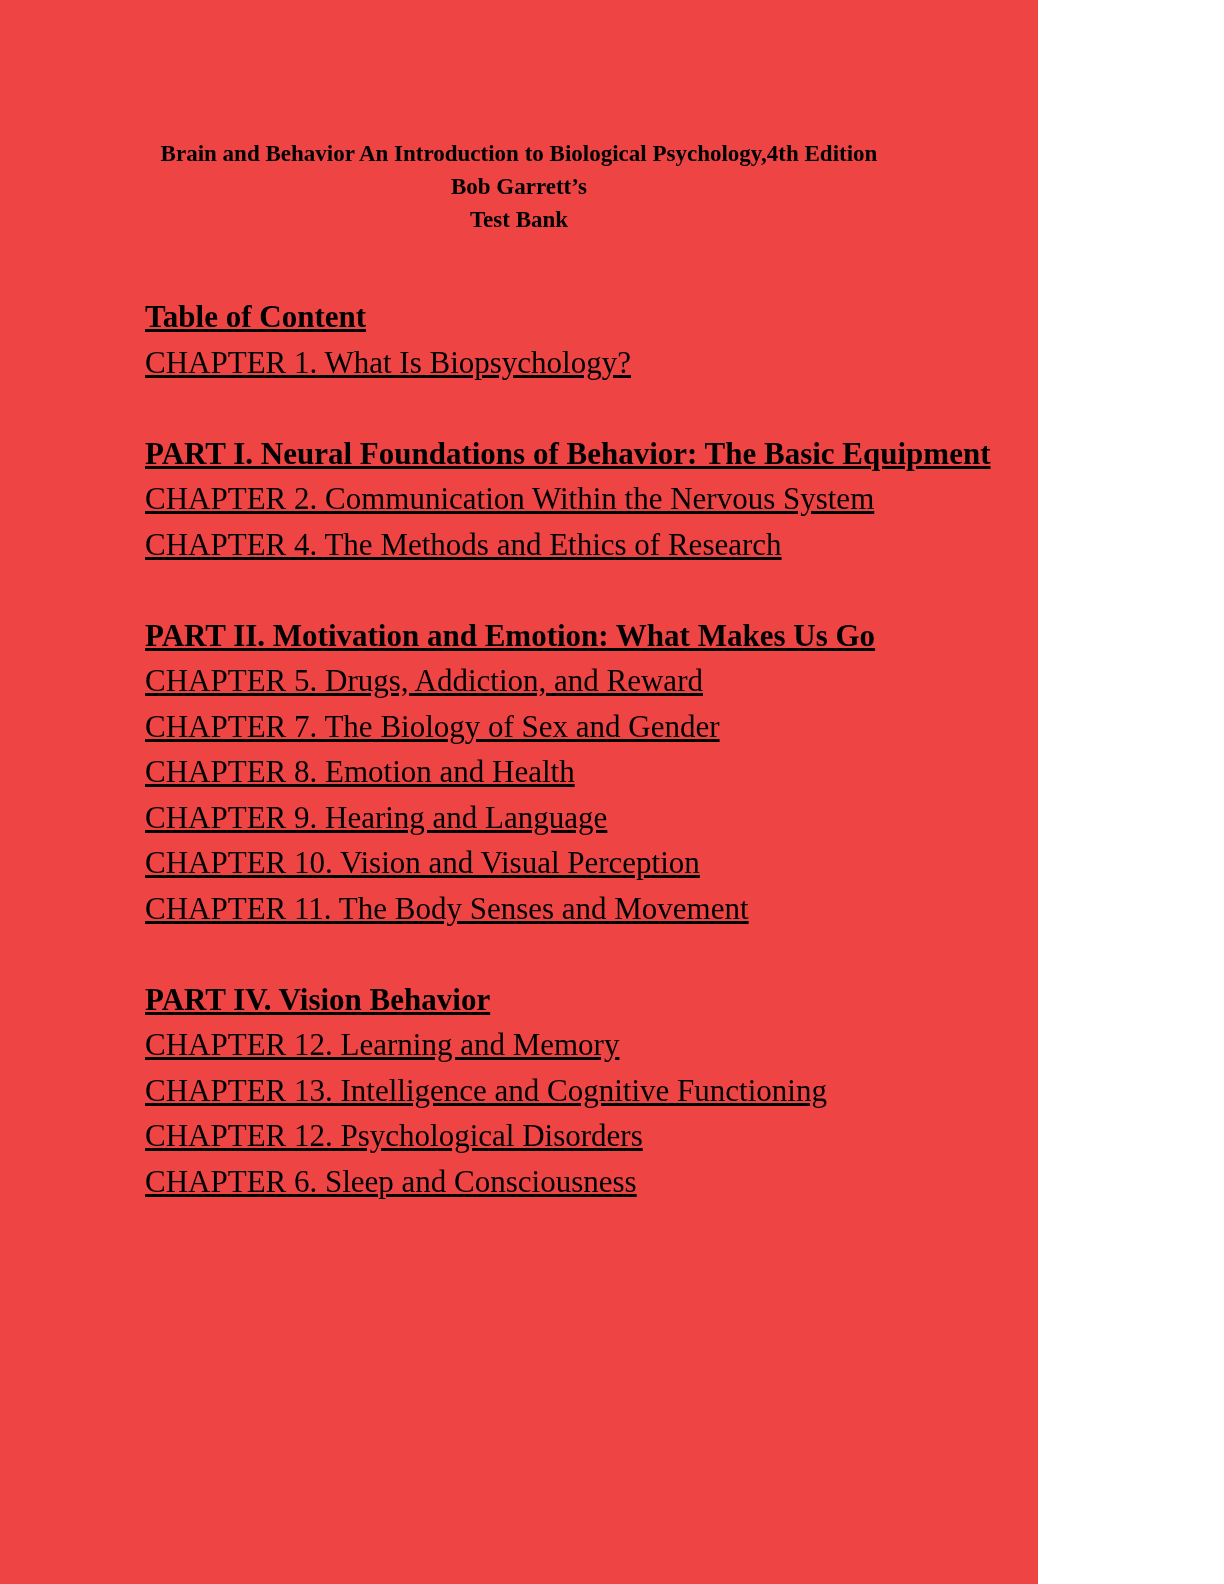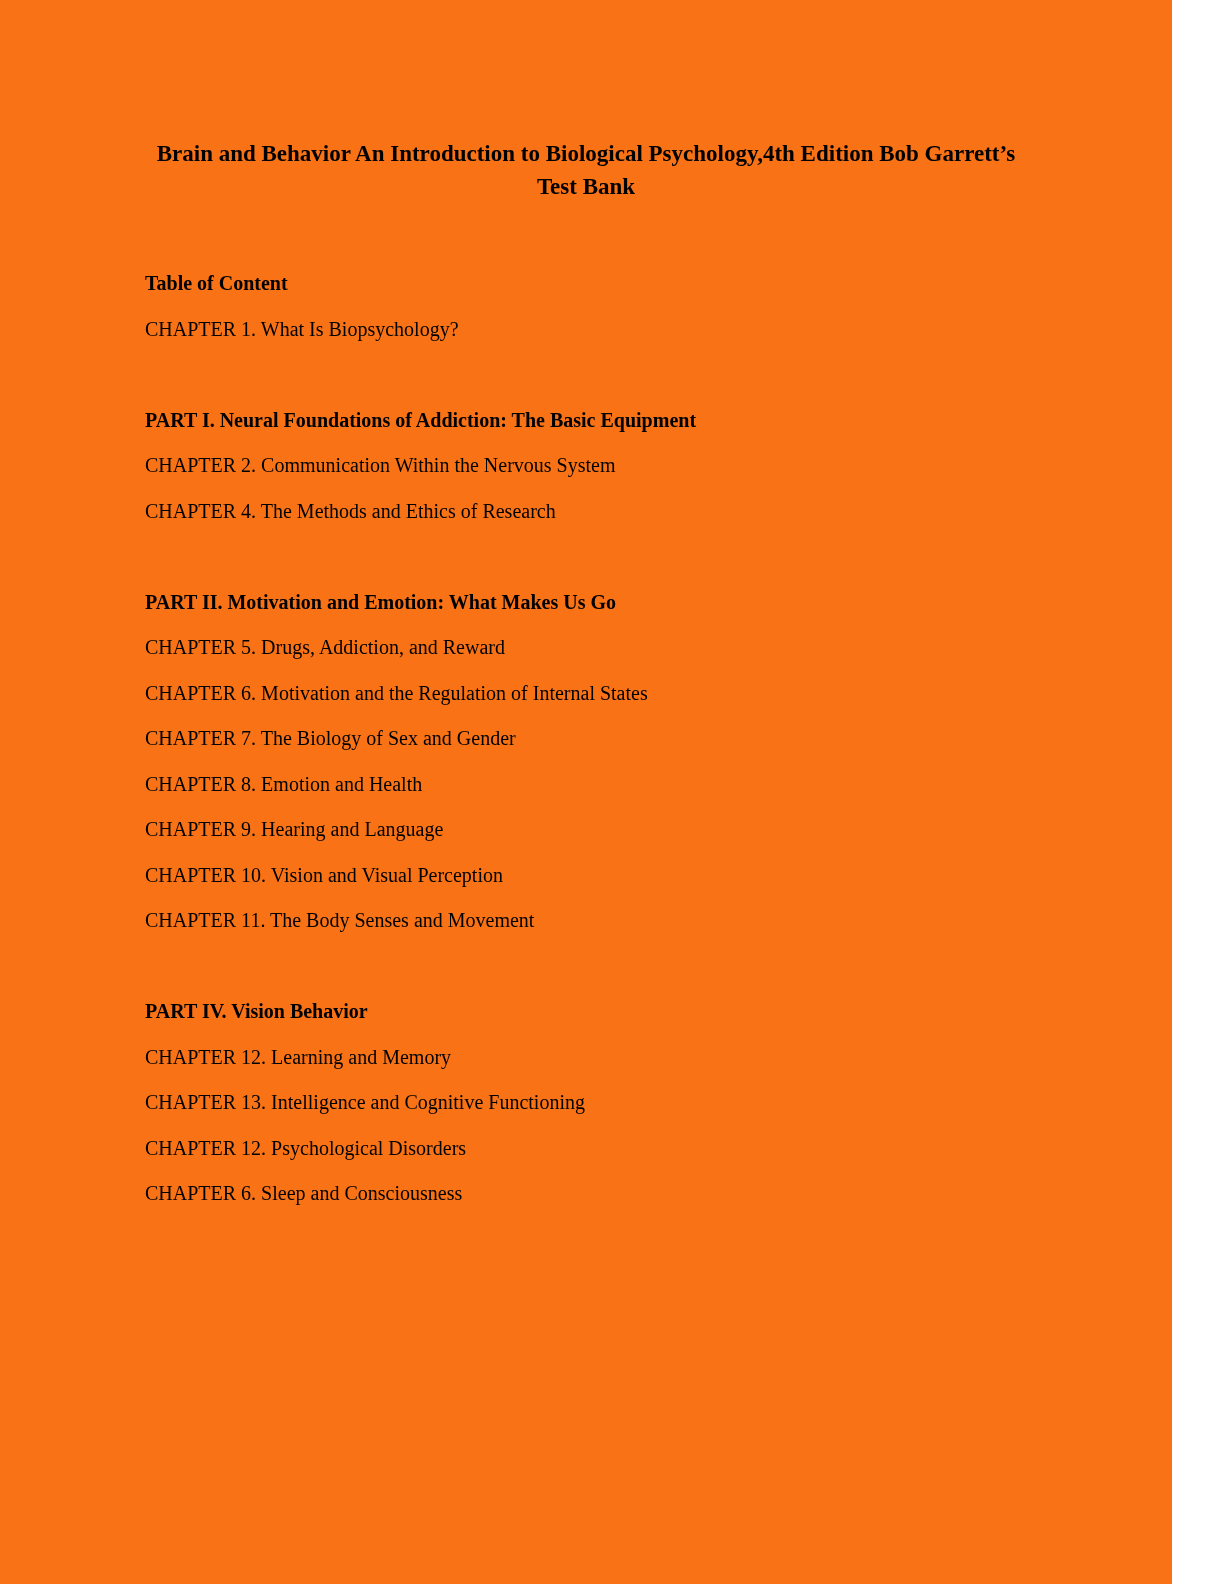--- a/index.html
+++ b/index.html
@@ -9,9 +9,9 @@
   }
   .page {
     position: relative;
-    width: 1172px;
+    width: 1038px;
     height: 1584px;
-    background: #f97316;
+    background: #ef4444;
     color: #000000;
     font-family: "Liberation Serif", "DejaVu Serif", serif;
     overflow: hidden;

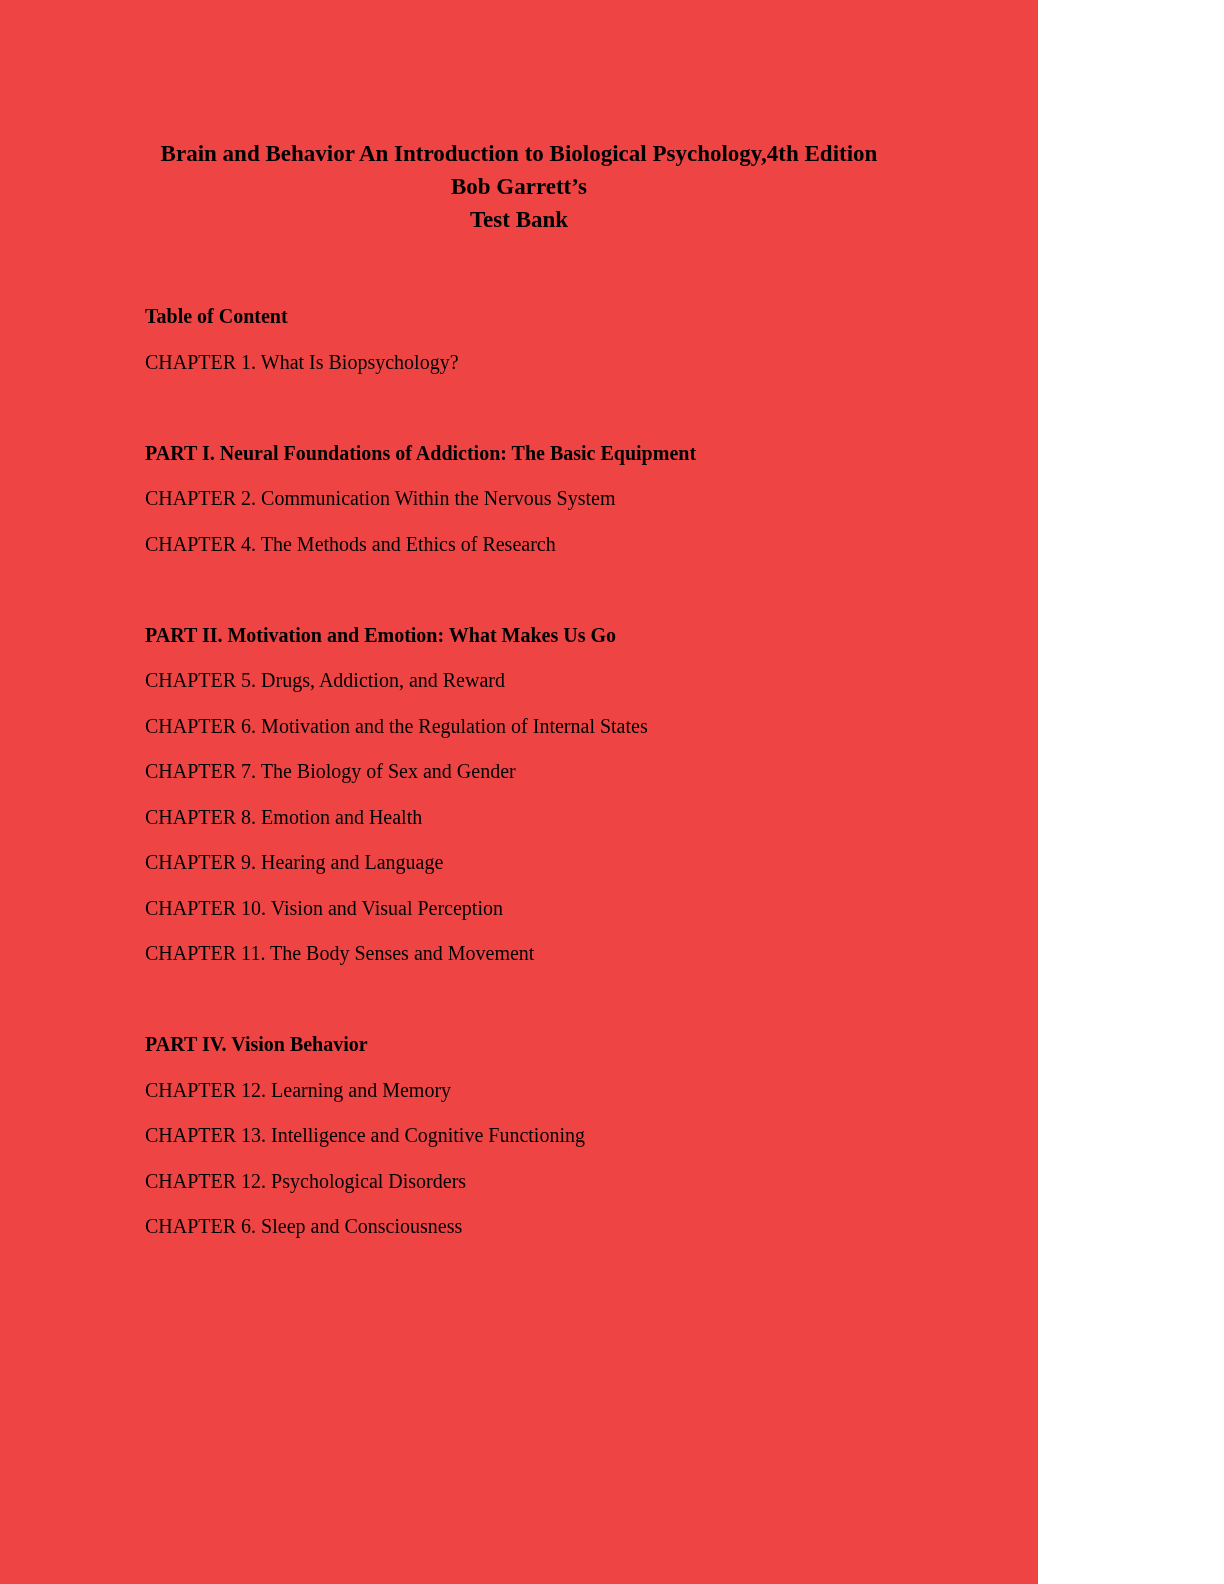--- a/index.html
+++ b/index.html
@@ -33,9 +33,10 @@
   }
   .line {
     margin: 0;
-    font-size: 20px;
+    font-size: 31px;
     line-height: 45.5px;
     white-space: nowrap;
+    text-decoration: underline;
   }
   .heading {
     font-weight: bold;

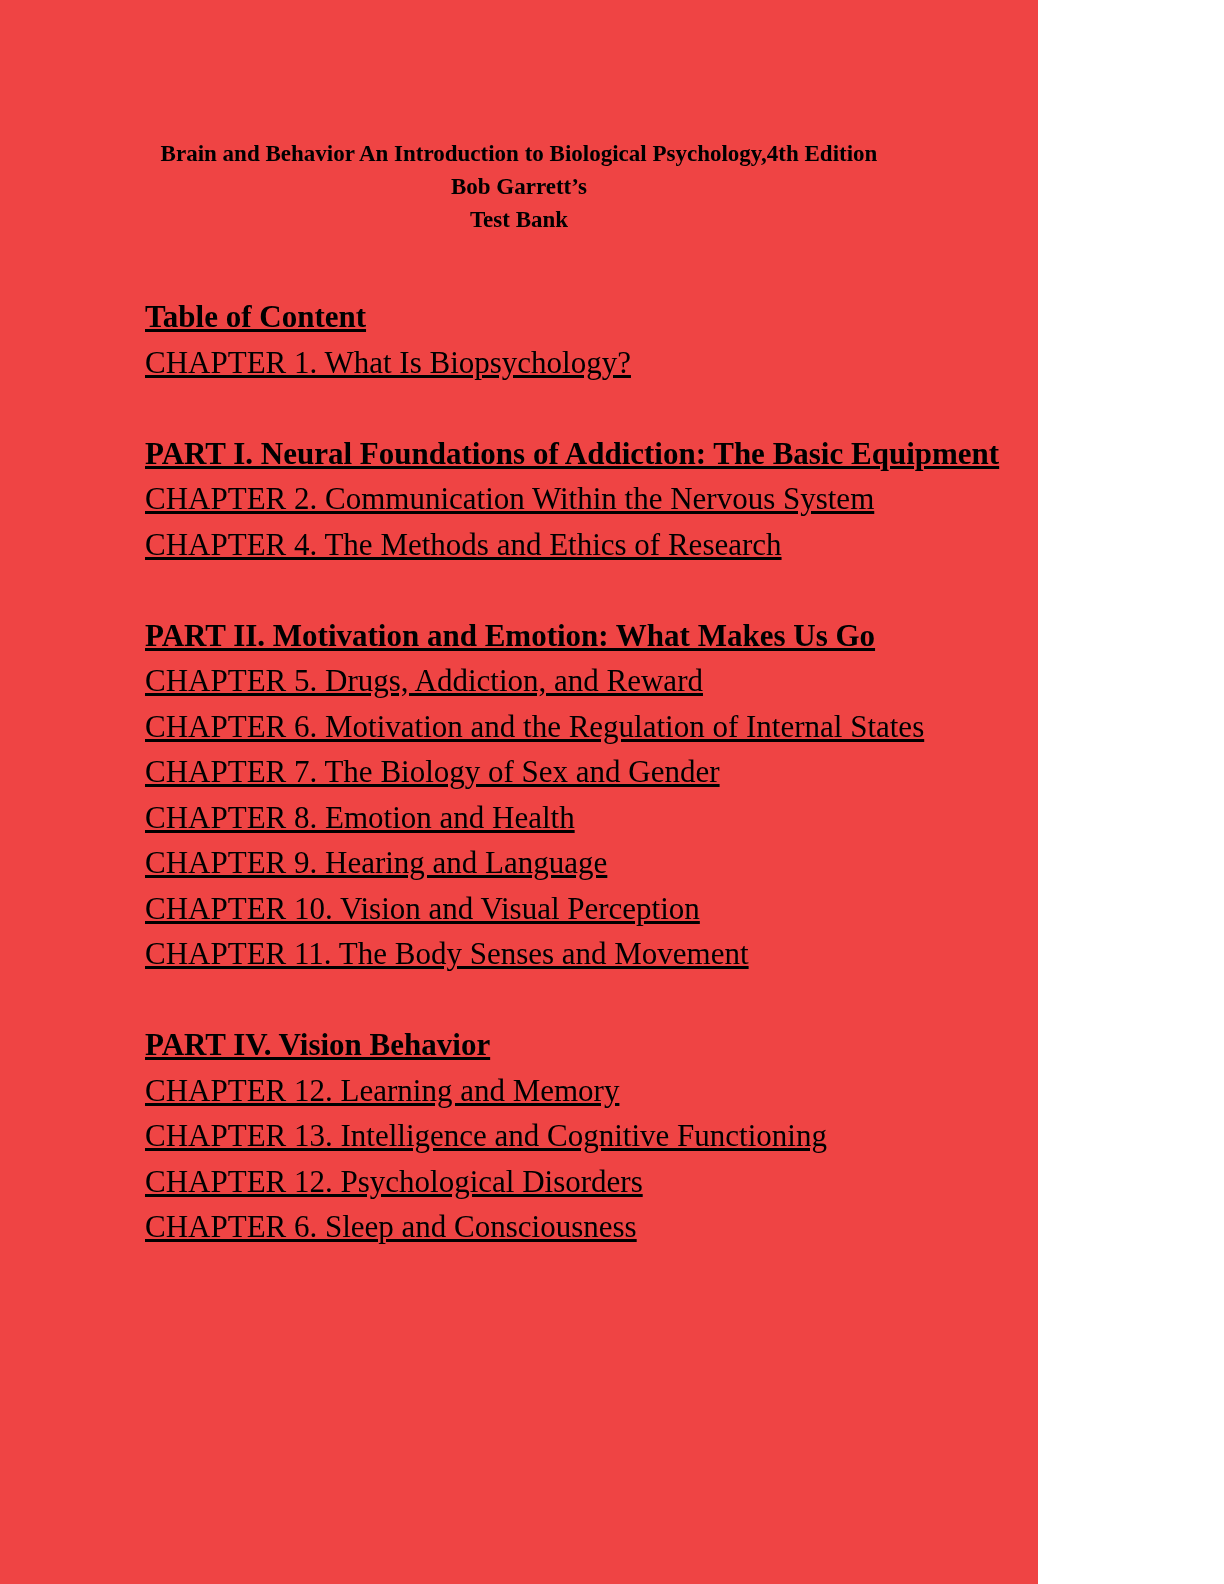--- a/index.html
+++ b/index.html
@@ -61,7 +61,7 @@
     <p class="line">CHAPTER 1. What Is Biopsychology?</p>
 
     <div>
-      <p class="line heading section-gap">PART I. Neural Foundations of Addiction: The Basic Equipment</p>
+      <p class="line heading section-gap">PART I. Neural Foundations of Behavior: The Basic Equipment</p>
       <p class="line">CHAPTER 2. Communication Within the Nervous System</p>
       <p class="line">CHAPTER 4. The Methods and Ethics of Research</p>
     </div>

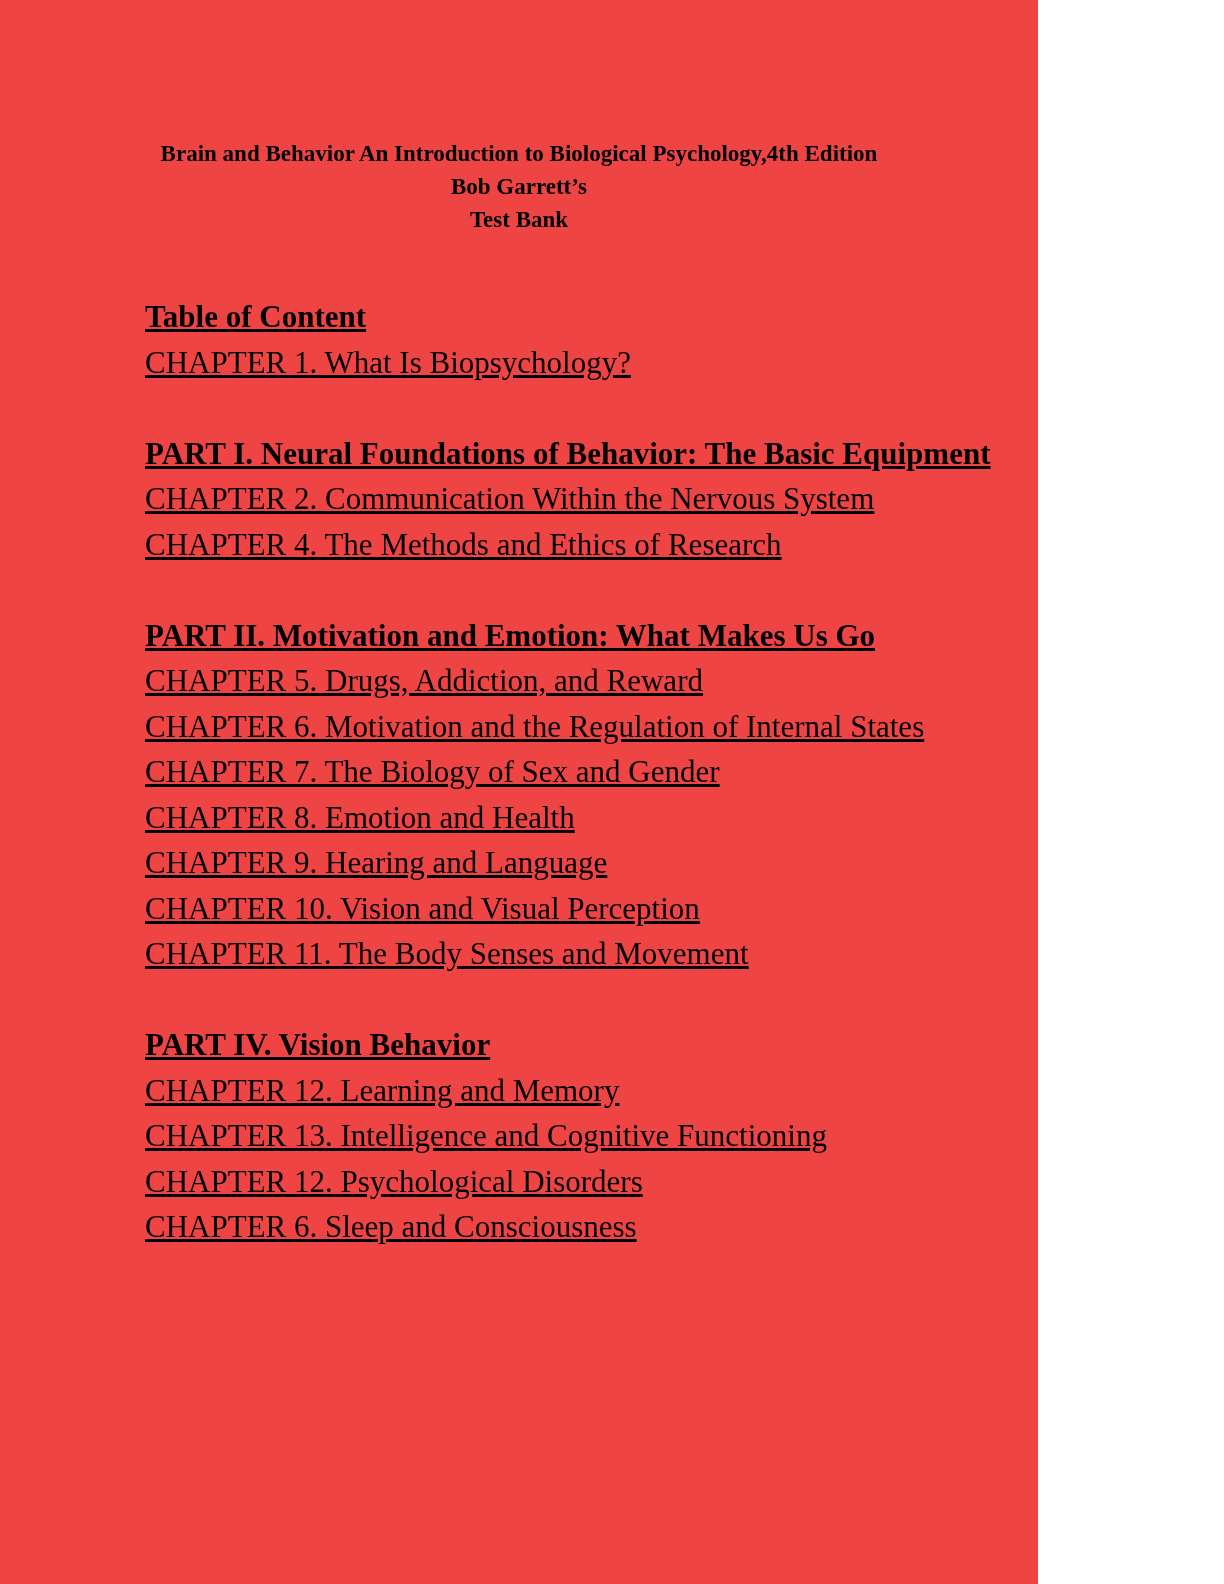--- a/index.html
+++ b/index.html
@@ -69,7 +69,6 @@
     <div>
       <p class="line heading section-gap">PART II. Motivation and Emotion: What Makes Us Go</p>
       <p class="line">CHAPTER 5. Drugs, Addiction, and Reward</p>
-      <p class="line">CHAPTER 6. Motivation and the Regulation of Internal States</p>
       <p class="line">CHAPTER 7. The Biology of Sex and Gender</p>
       <p class="line">CHAPTER 8. Emotion and Health</p>
     </div>

